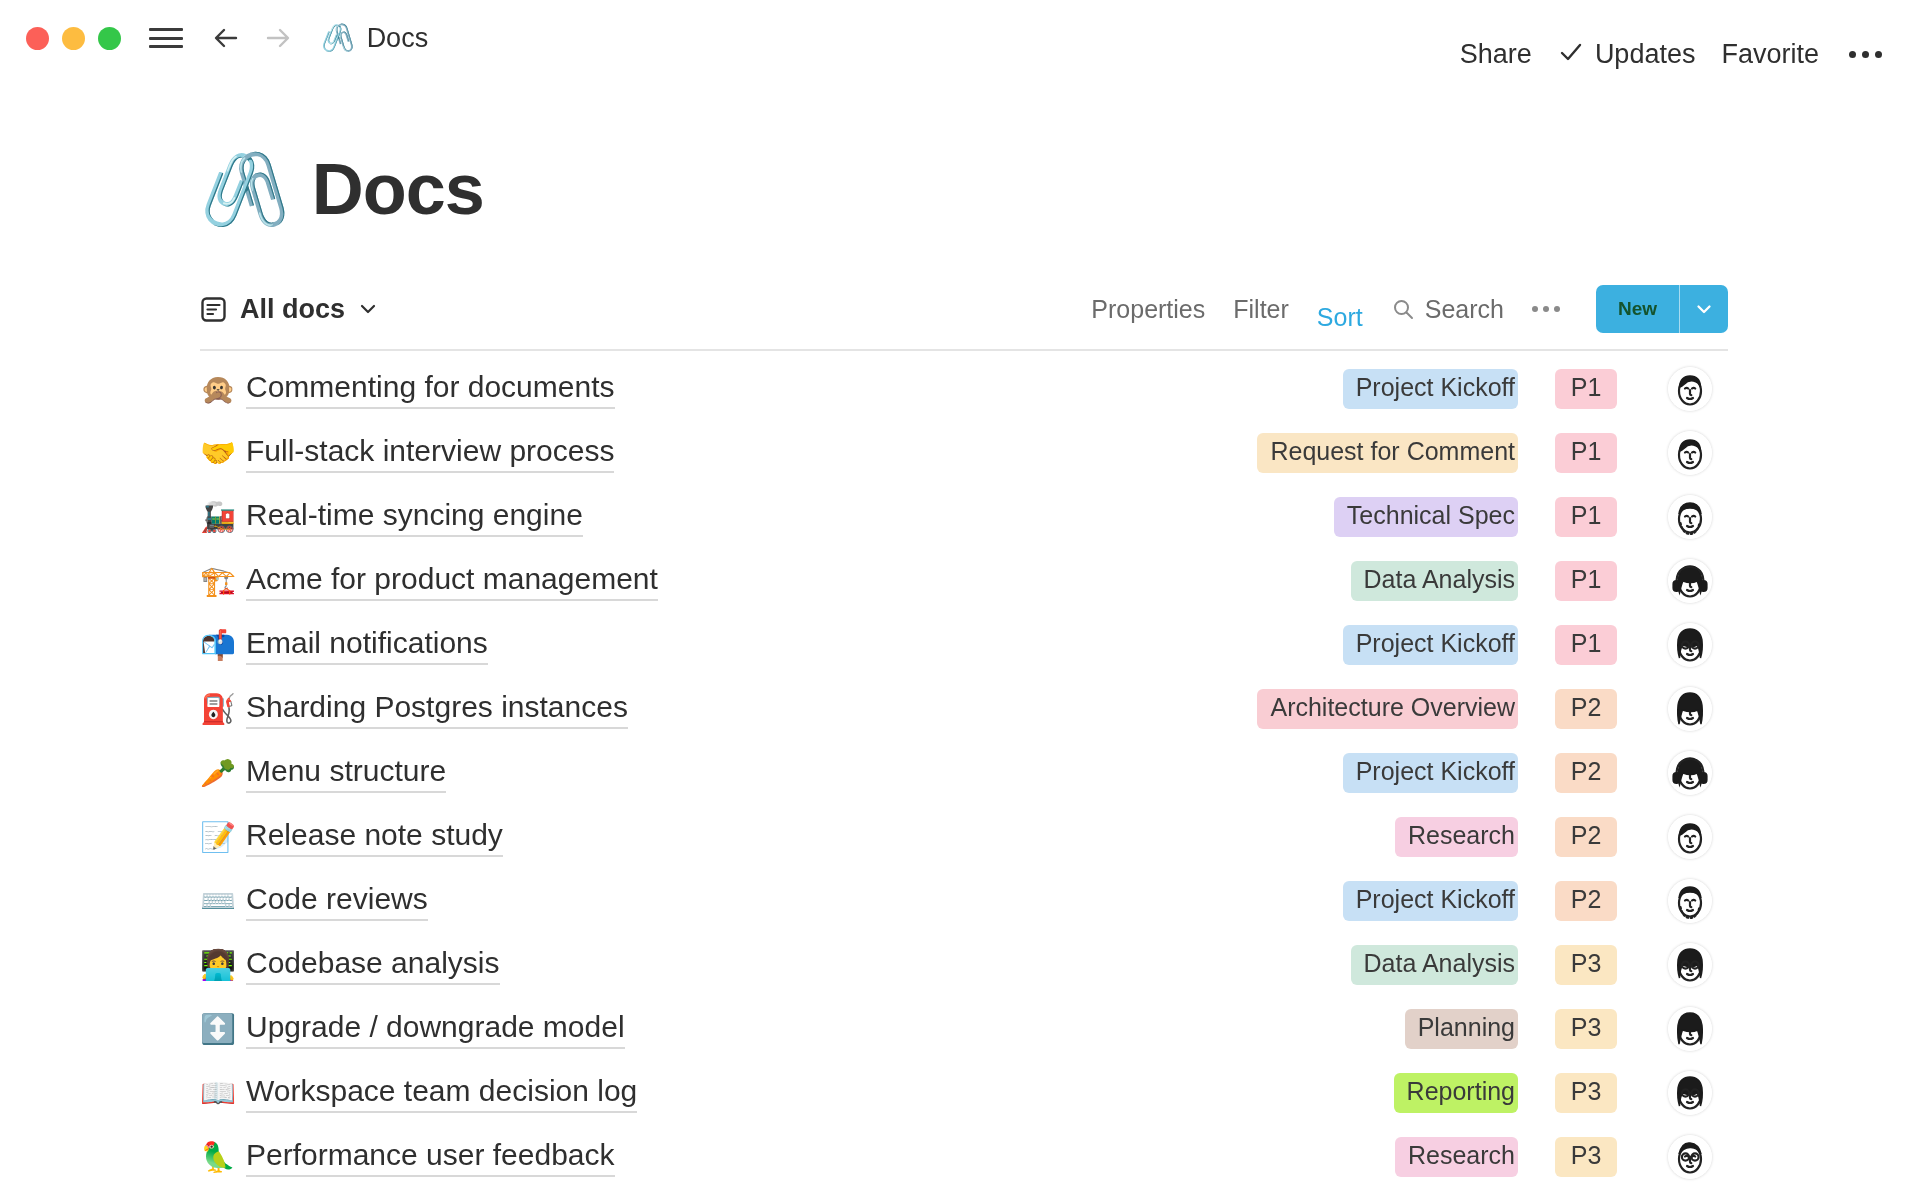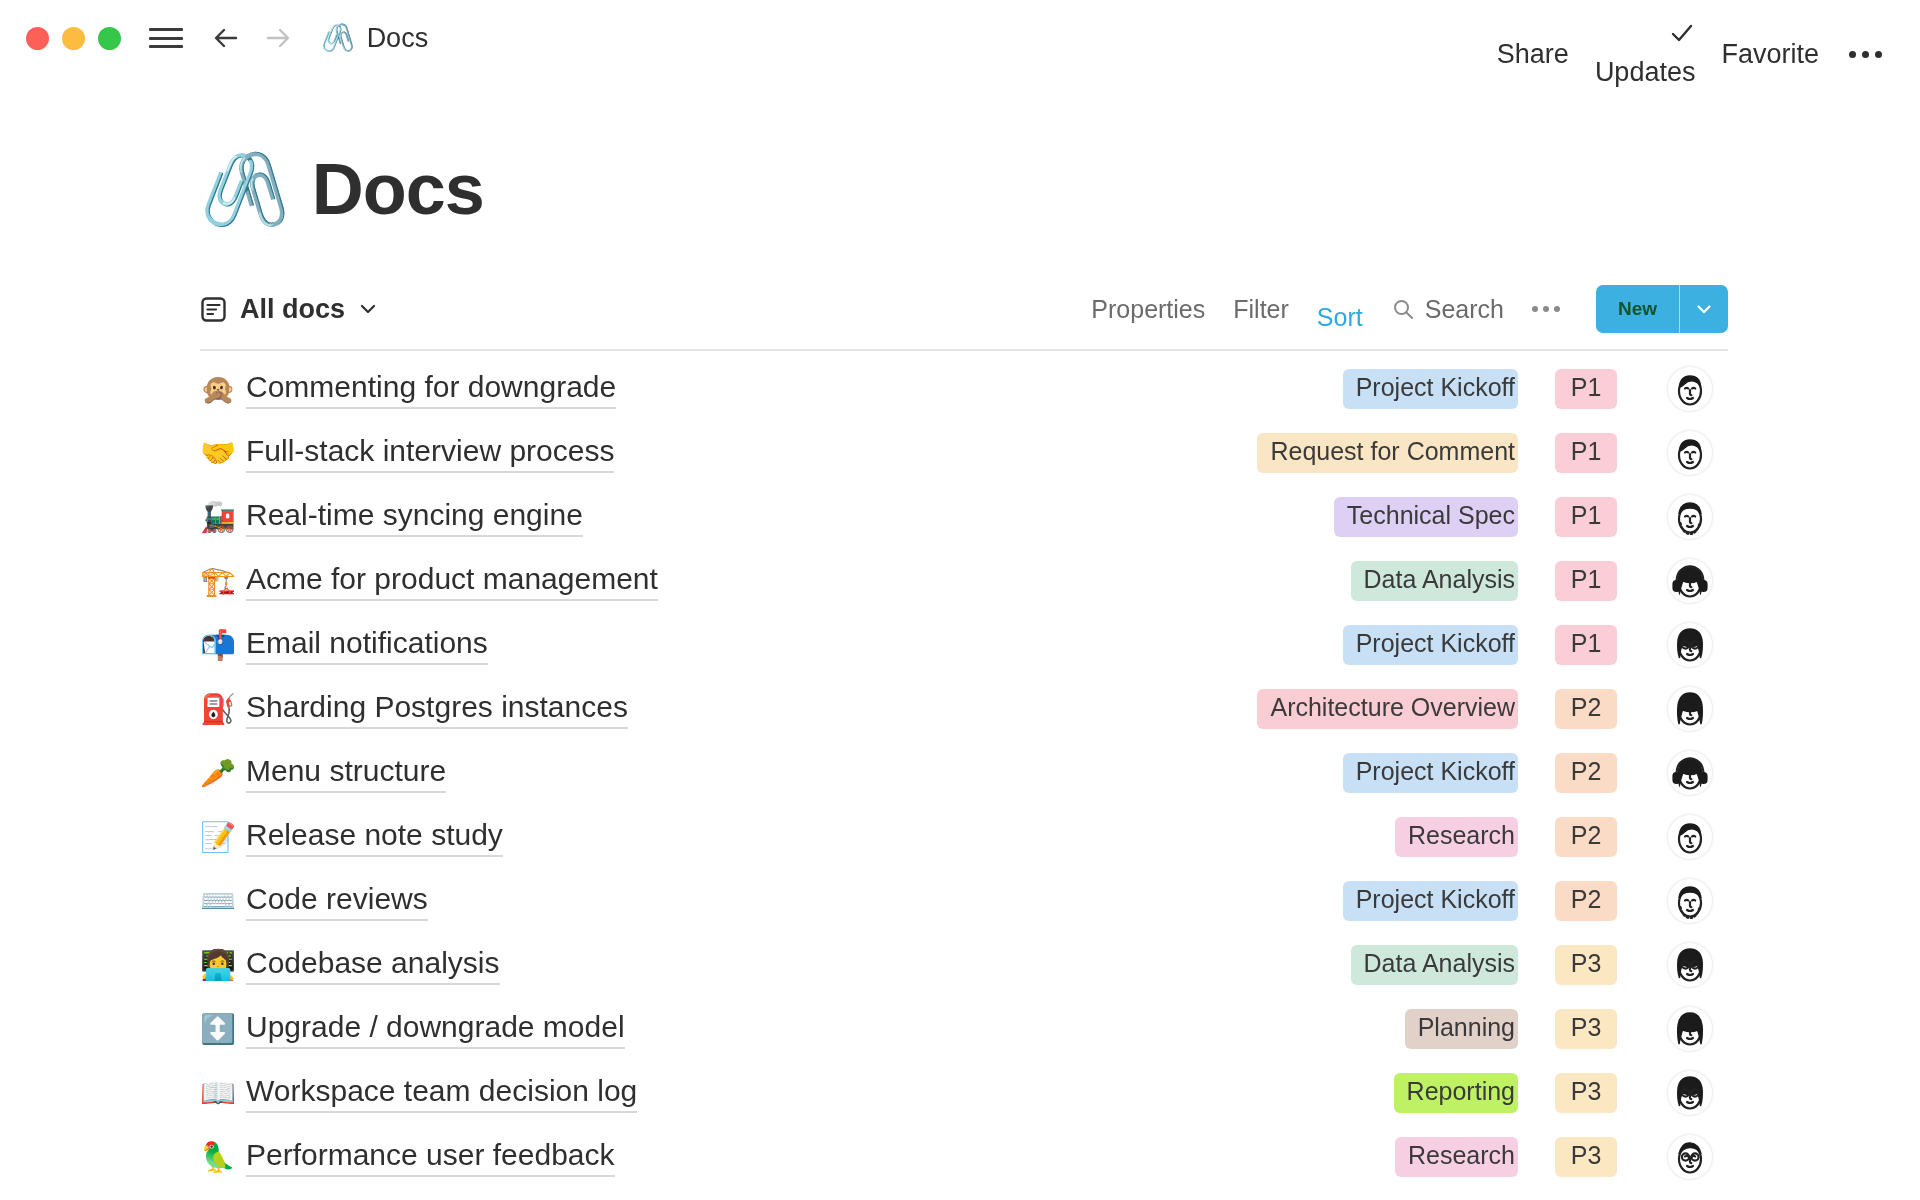--- a/index.html
+++ b/index.html
@@ -50,7 +50,7 @@
     margin-top: 32px;
   }
   .tb-action { font-size: 27px; color: #2f2f2f; white-space: nowrap; }
-  .tb-updates { display: flex; align-items: flex-end; gap: 11px; flex-direction: column; }
+  .tb-updates { display: flex; align-items: flex-start; gap: 11px; }
   .checkmark { width: 26px; height: 26px; }
   .ellipsis { display: flex; align-items: center; gap: 6px; padding-left: 4px; }
   .ellipsis i { width: 7px; height: 7px; border-radius: 50%; background: #2f2f2f; display: block; }

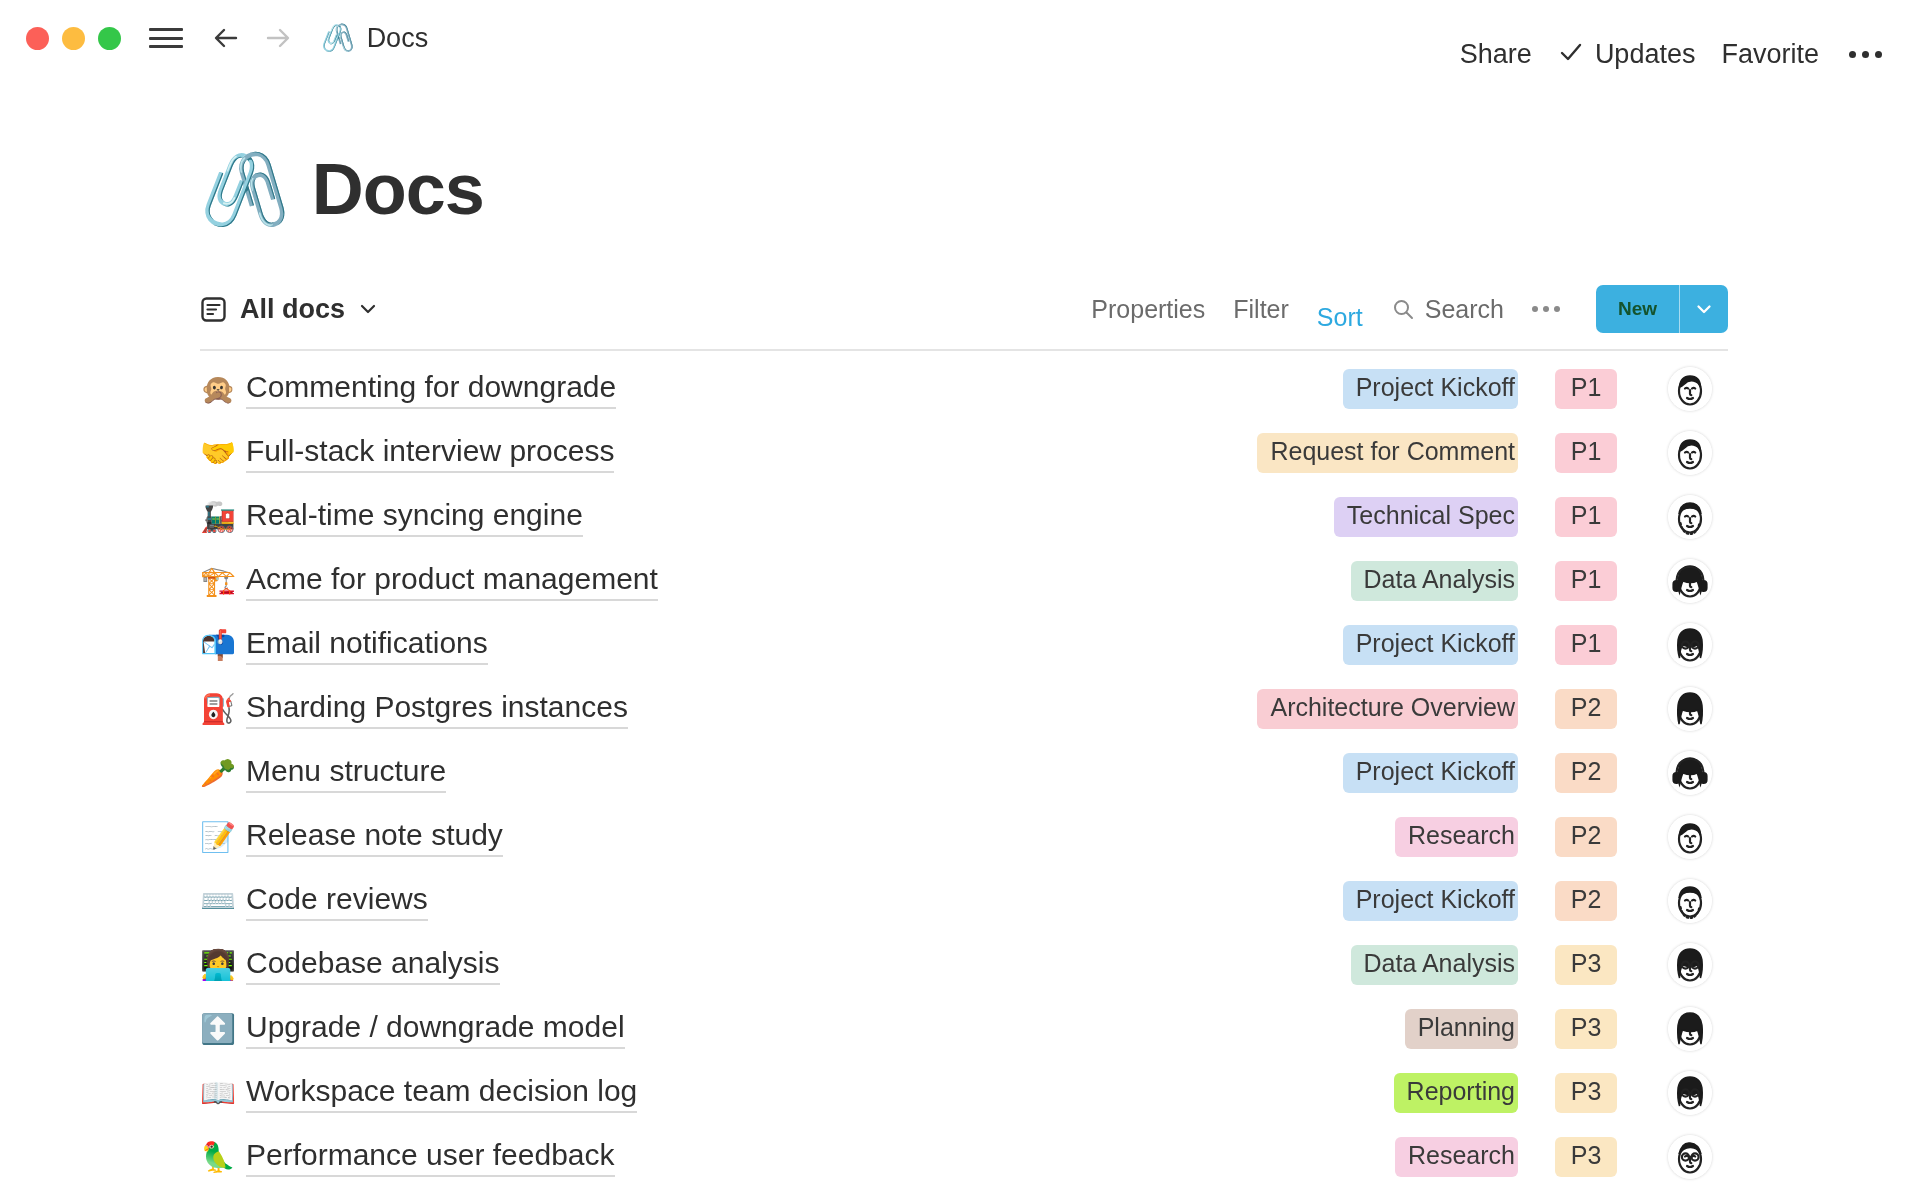--- a/index.html
+++ b/index.html
@@ -295,7 +295,7 @@
   <div class="list" id="doc-list">
       <div class="row">
         <span class="row-emoji">🙊</span>
-        <span class="row-title">Commenting for downgrade</span>
+        <span class="row-title">Commenting for documents</span>
         <span class="row-spacer"></span>
         <span class="tag-cell">
           <span class="tag" style="background: rgb(199, 224, 245);">Project Kickoff</span>

